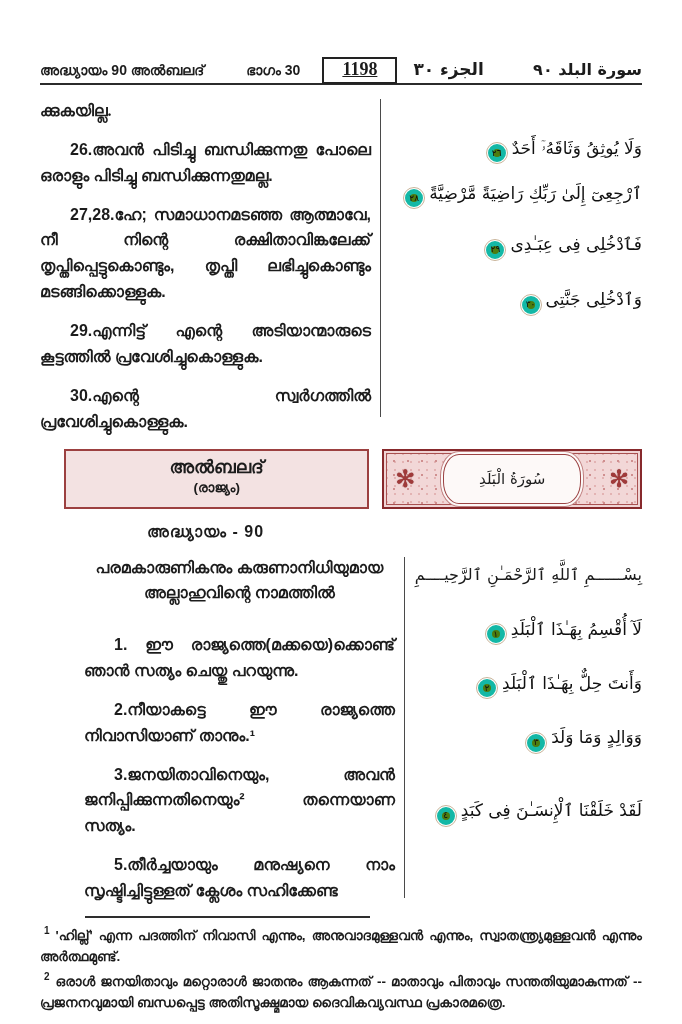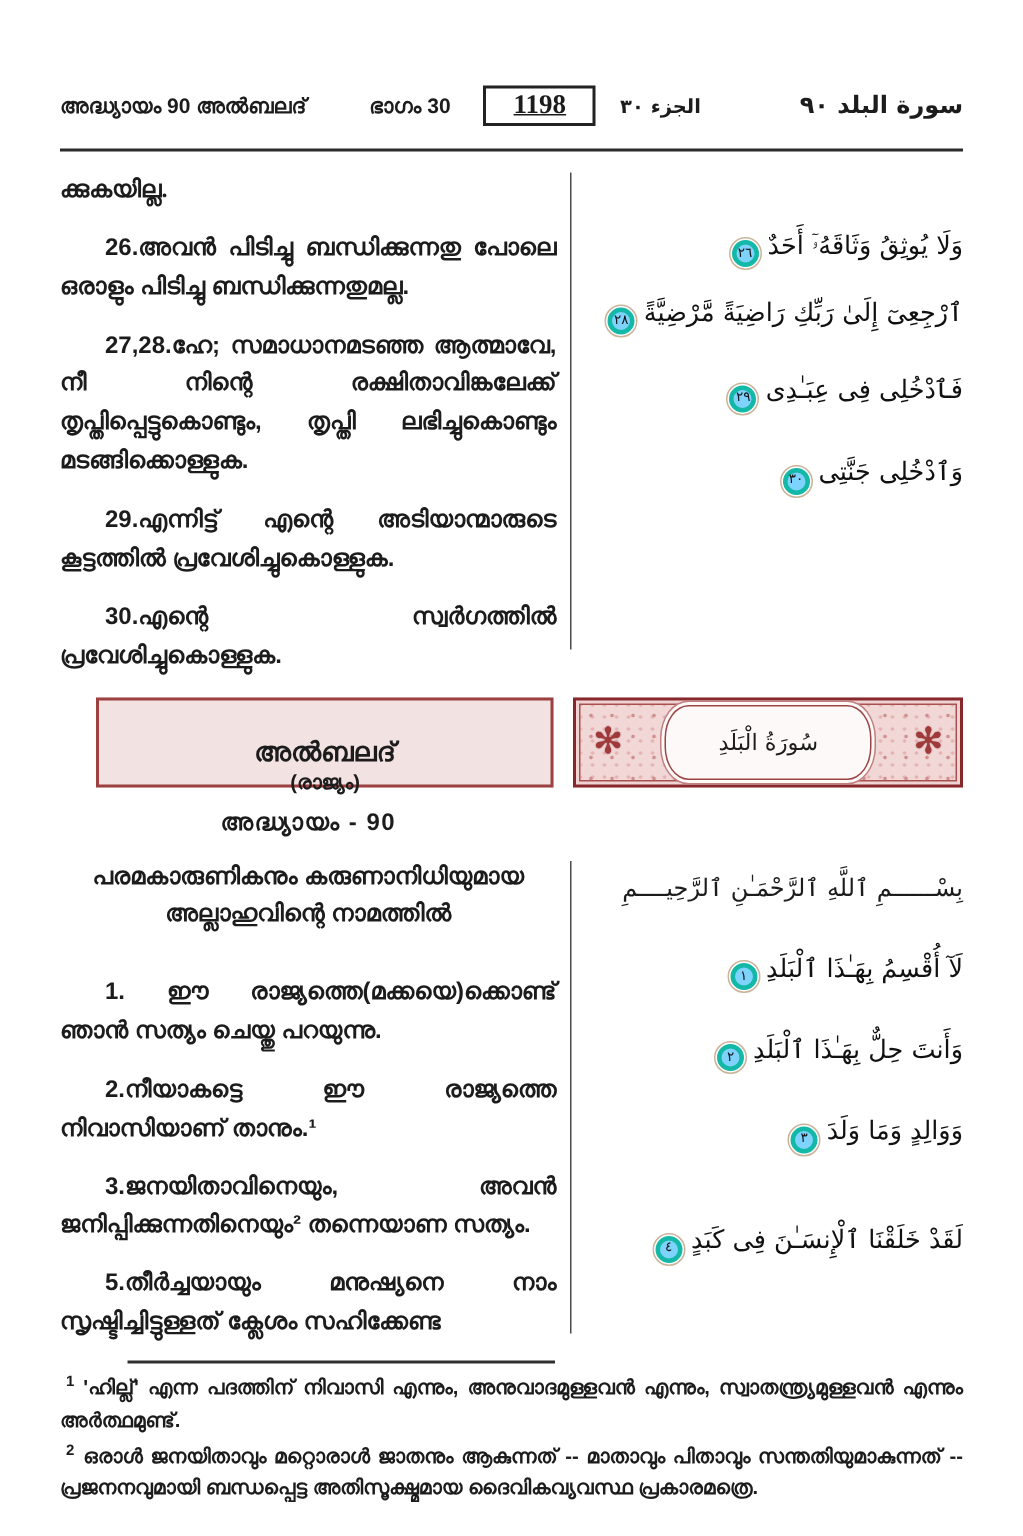--- a/index.html
+++ b/index.html
@@ -26,7 +26,7 @@
   .header{
     display:flex;align-items:flex-end;
     border-bottom:2px solid #2b2b2b;
-    padding-bottom:20px;
+    padding-bottom:4px;
     font-weight:700;font-size:14px;
     position:relative;
   }

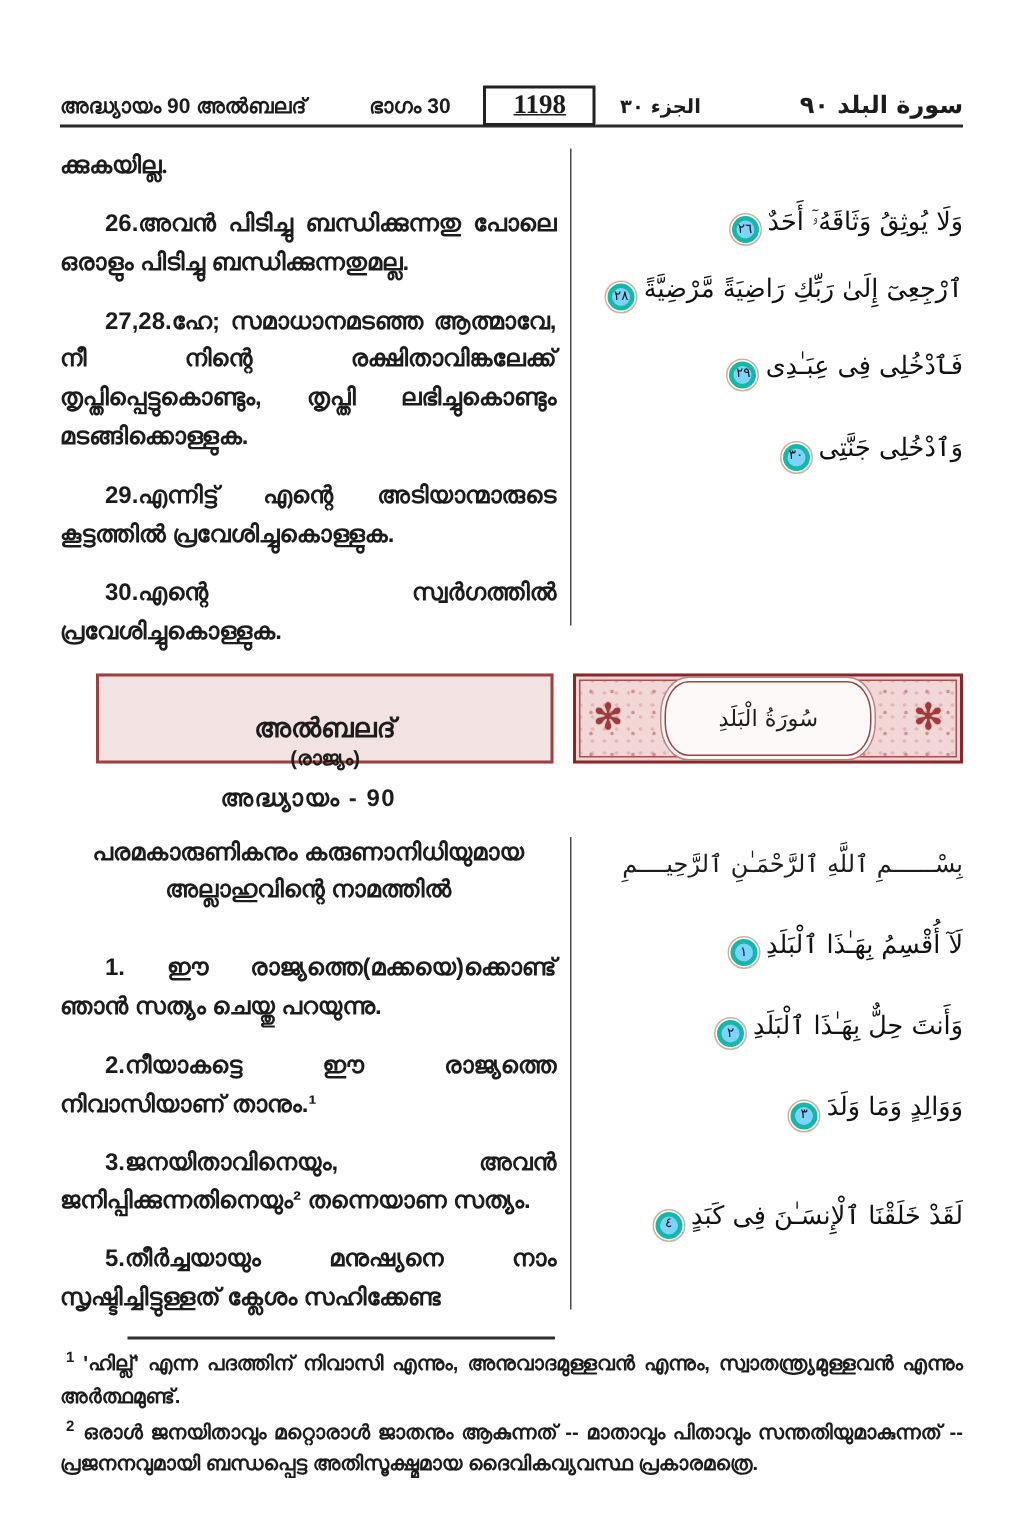--- a/index.html
+++ b/index.html
@@ -41,7 +41,7 @@
     padding:1px 18px 2px 18px;
     position:relative;top:5px;line-height:1.1;text-decoration:underline;
   }
-  .hdr-juz{margin-left:16px;font-size:13px;font-weight:600;direction:rtl;font-family:"DejaVu Sans",sans-serif;}
+  .hdr-juz{margin-left:16px;font-size:17px;font-weight:600;direction:rtl;font-family:"DejaVu Sans",sans-serif;}
   .hdr-surah{margin-left:auto;font-size:16px;font-weight:600;direction:rtl;font-family:"DejaVu Sans",sans-serif;}
   
   .columns{display:flex;align-items:stretch;}

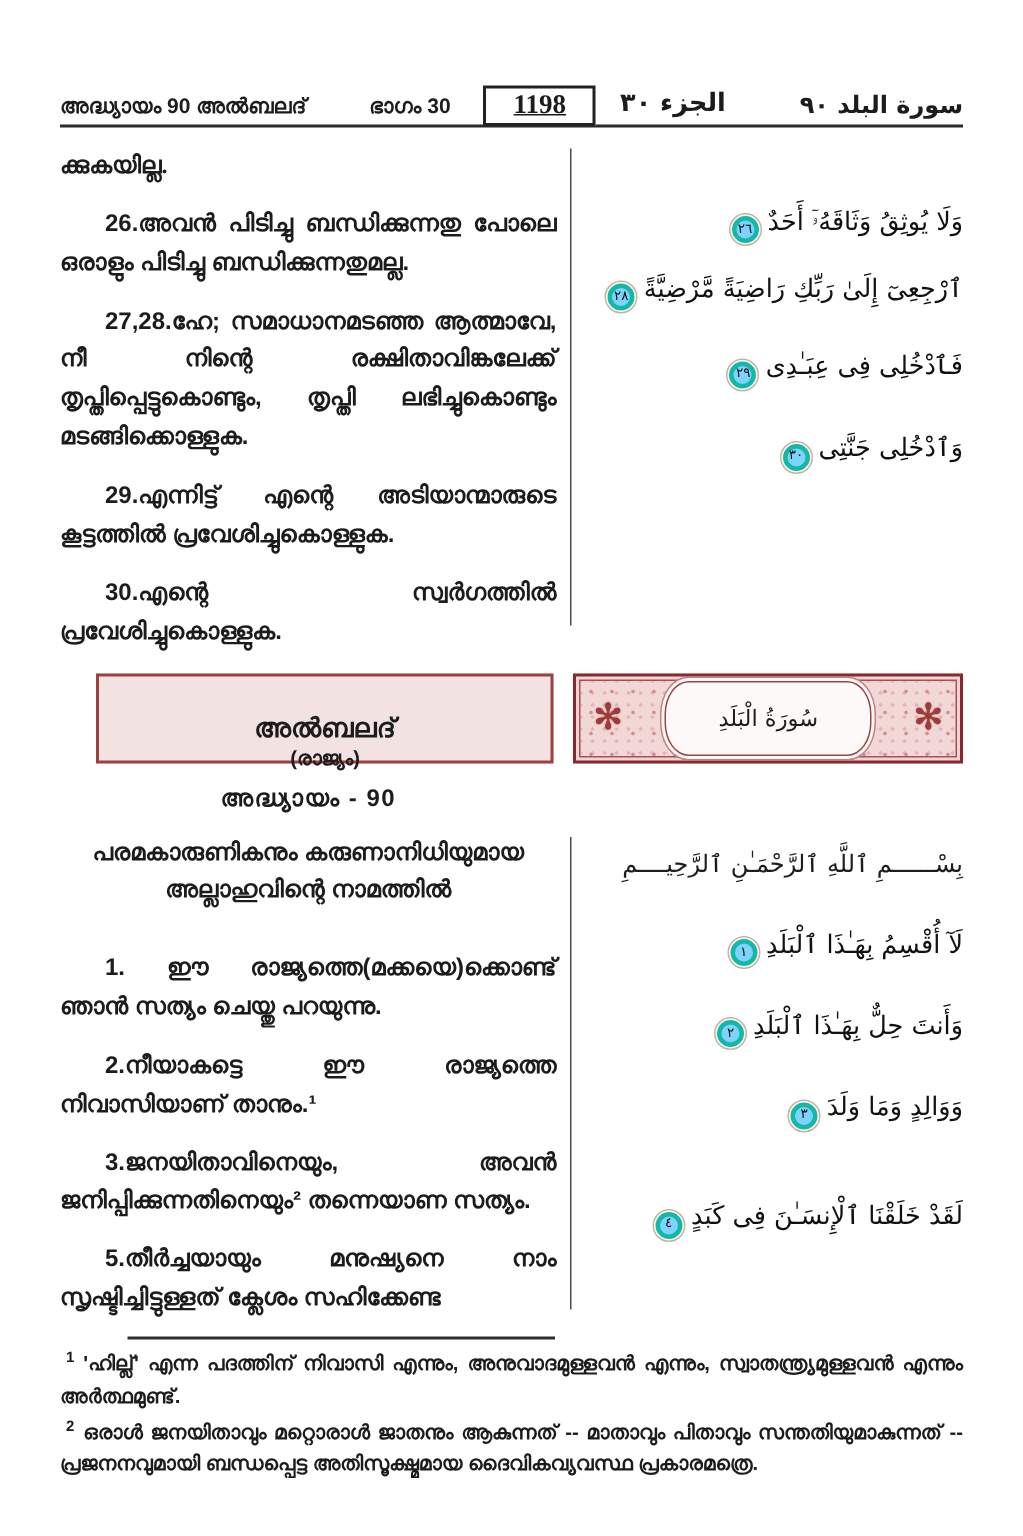--- a/index.html
+++ b/index.html
@@ -71,13 +71,13 @@
   .ayah-num{
     display:inline-flex;align-items:center;justify-content:center;
     width:18px;height:18px;
-    border:3px solid #14b8a6;
+    border:5px solid #14b8a6;
     outline:1px solid #c9b49a;outline-offset:1px;
     border-radius:50%;
     font-size:9px;line-height:1;
     margin-inline-start:6px;
     position:relative;top:2px;
-    background:#7dd3fc;
+    background:#4d7c0f;
   }
   .t-ayah-0{margin-top:50px;}
   .t-ayah-1{margin-top:46px;}

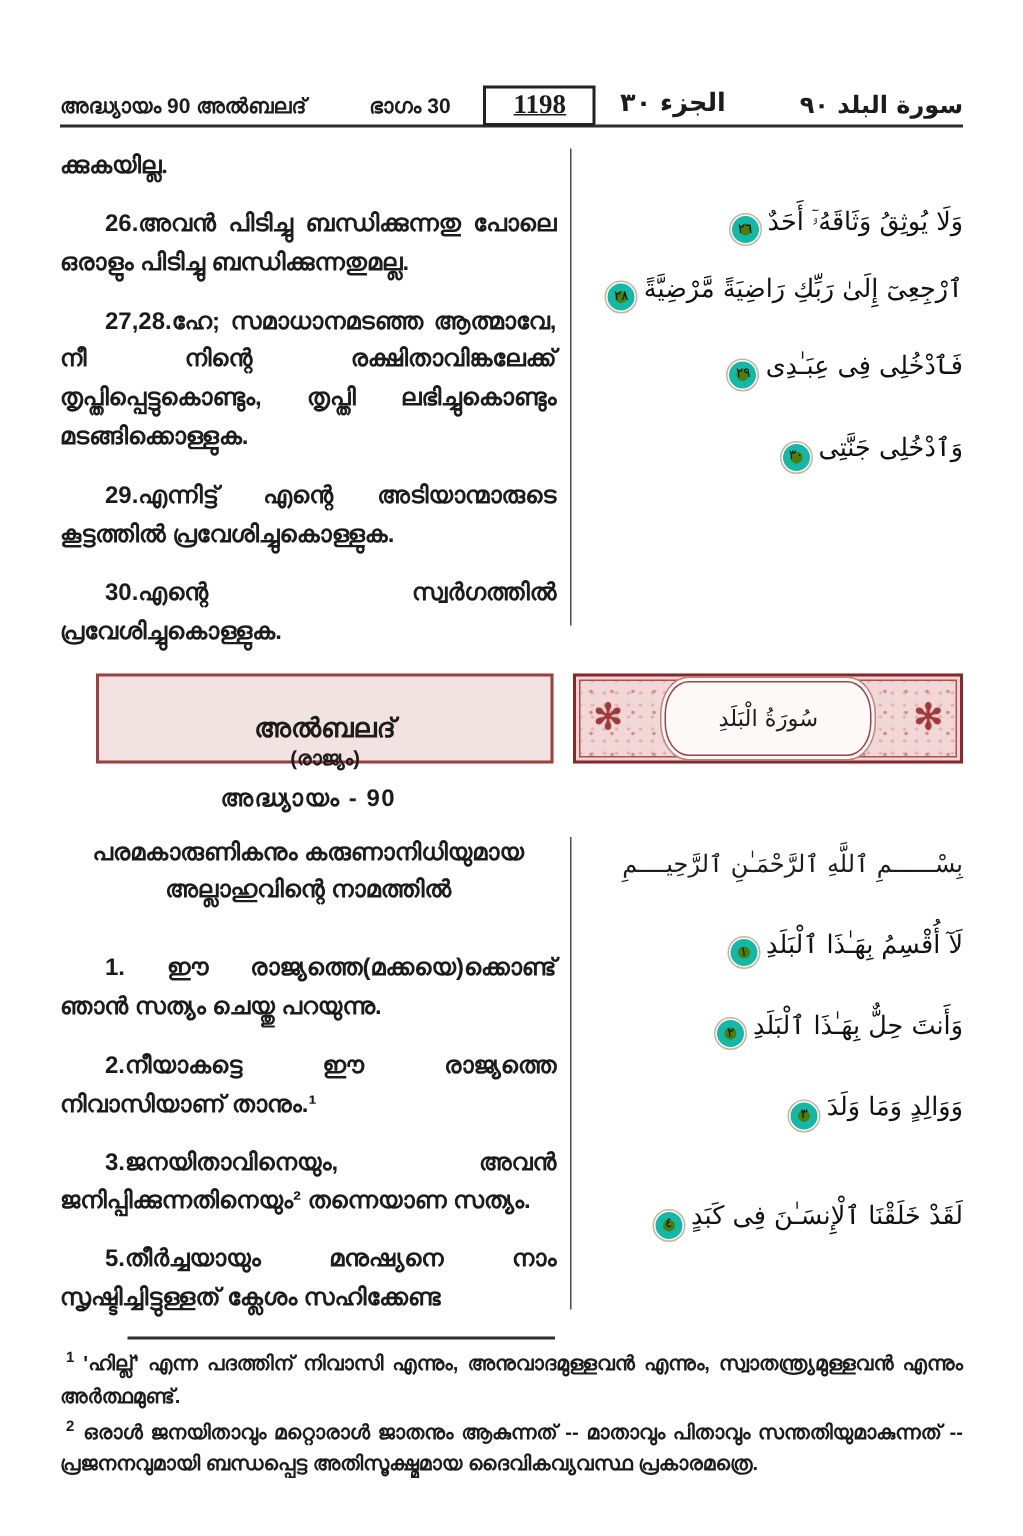--- a/index.html
+++ b/index.html
@@ -91,7 +91,7 @@
     background:var(--title-box-bg);
     border:2px solid var(--title-box-border);
     text-align:center;
-    padding-top:24px;
+    padding-top:6px;
   }
   .title-name{font-size:18px;font-weight:700;line-height:1.2;}
   .title-meaning{font-size:13.5px;font-weight:600;margin-top:2px;}

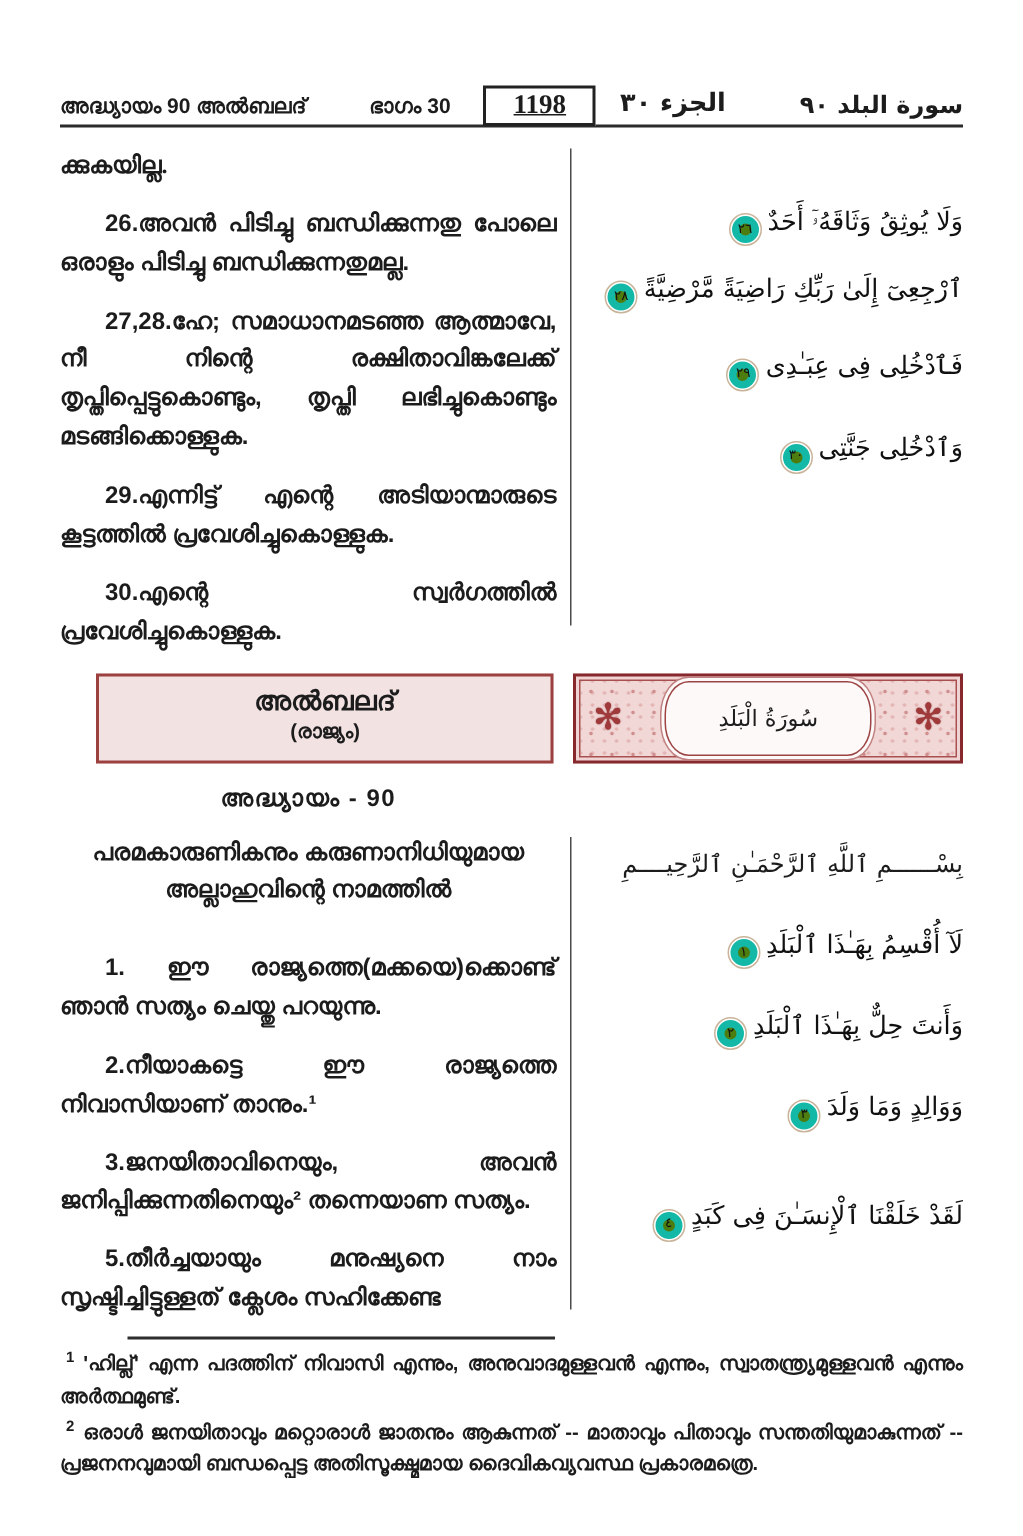--- a/index.html
+++ b/index.html
@@ -137,7 +137,7 @@
     margin-top:14px;letter-spacing:1px;
   }
   
-  .columns.bottom{margin-top:12px;}
+  .columns.bottom{margin-top:12px;margin-left:44px;}
   .bismillah-ml{
     font-size:16px;font-weight:600;line-height:1.6;
     text-align:center;margin-top:2px;

